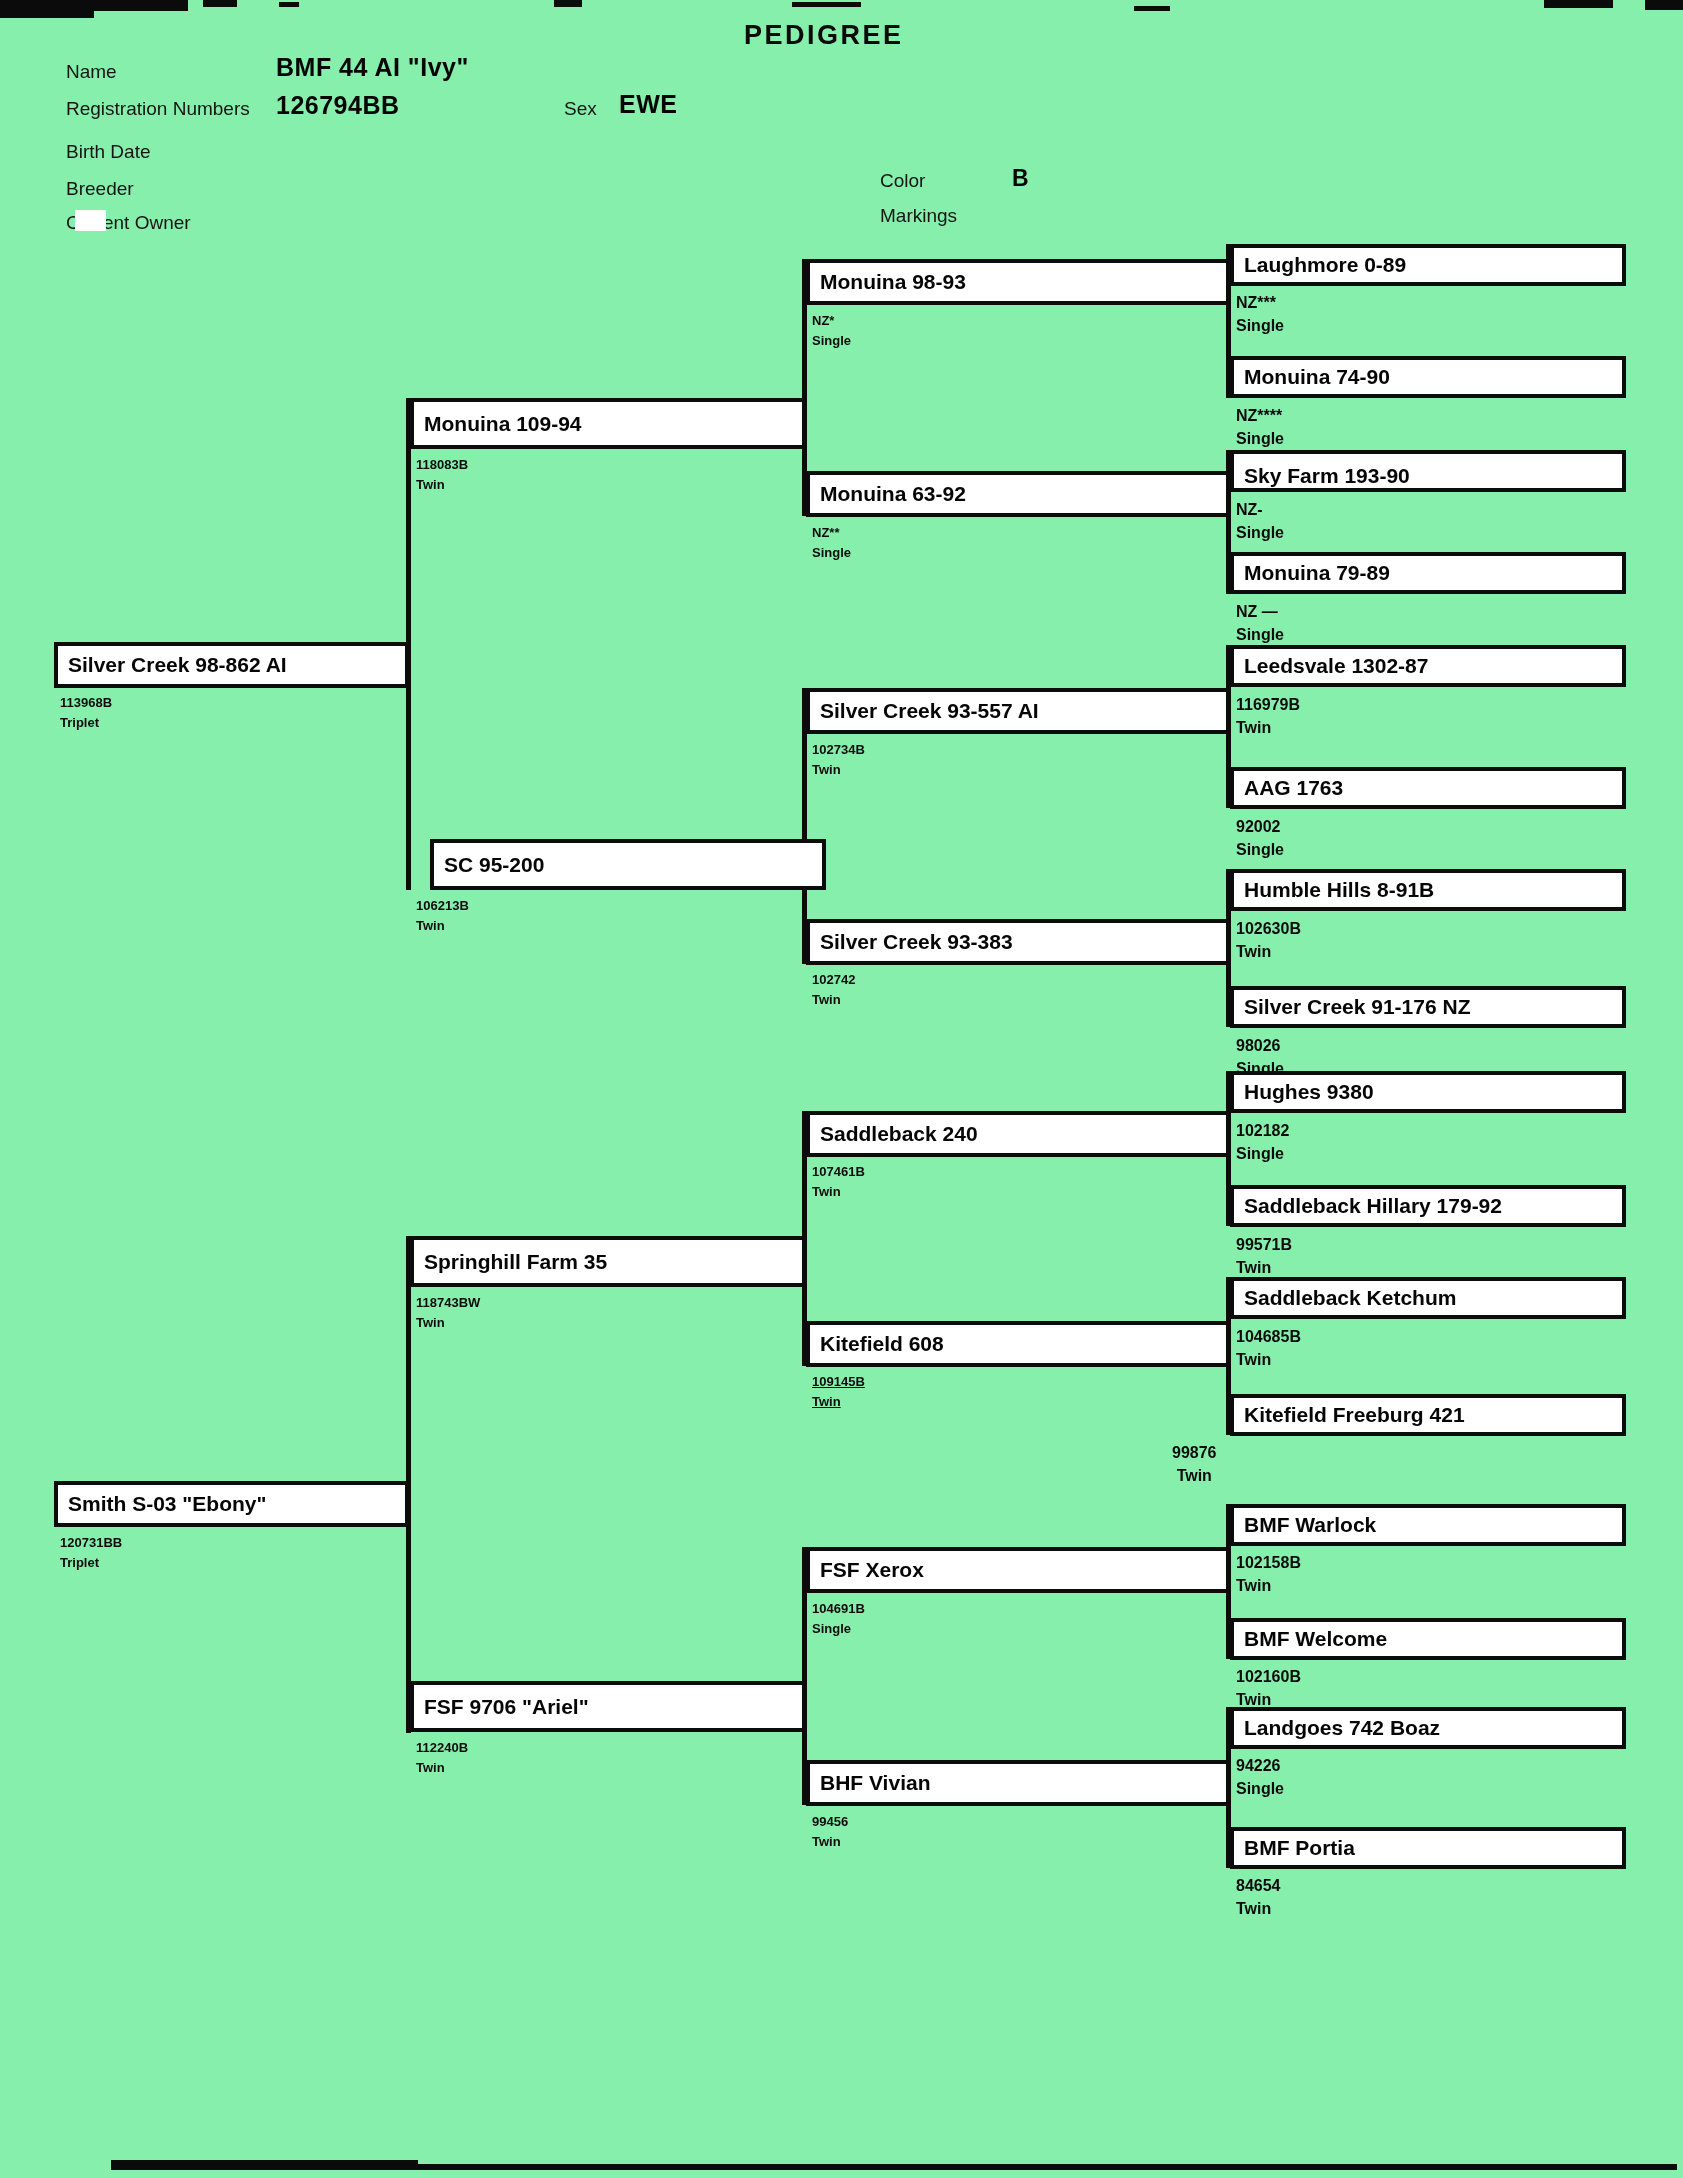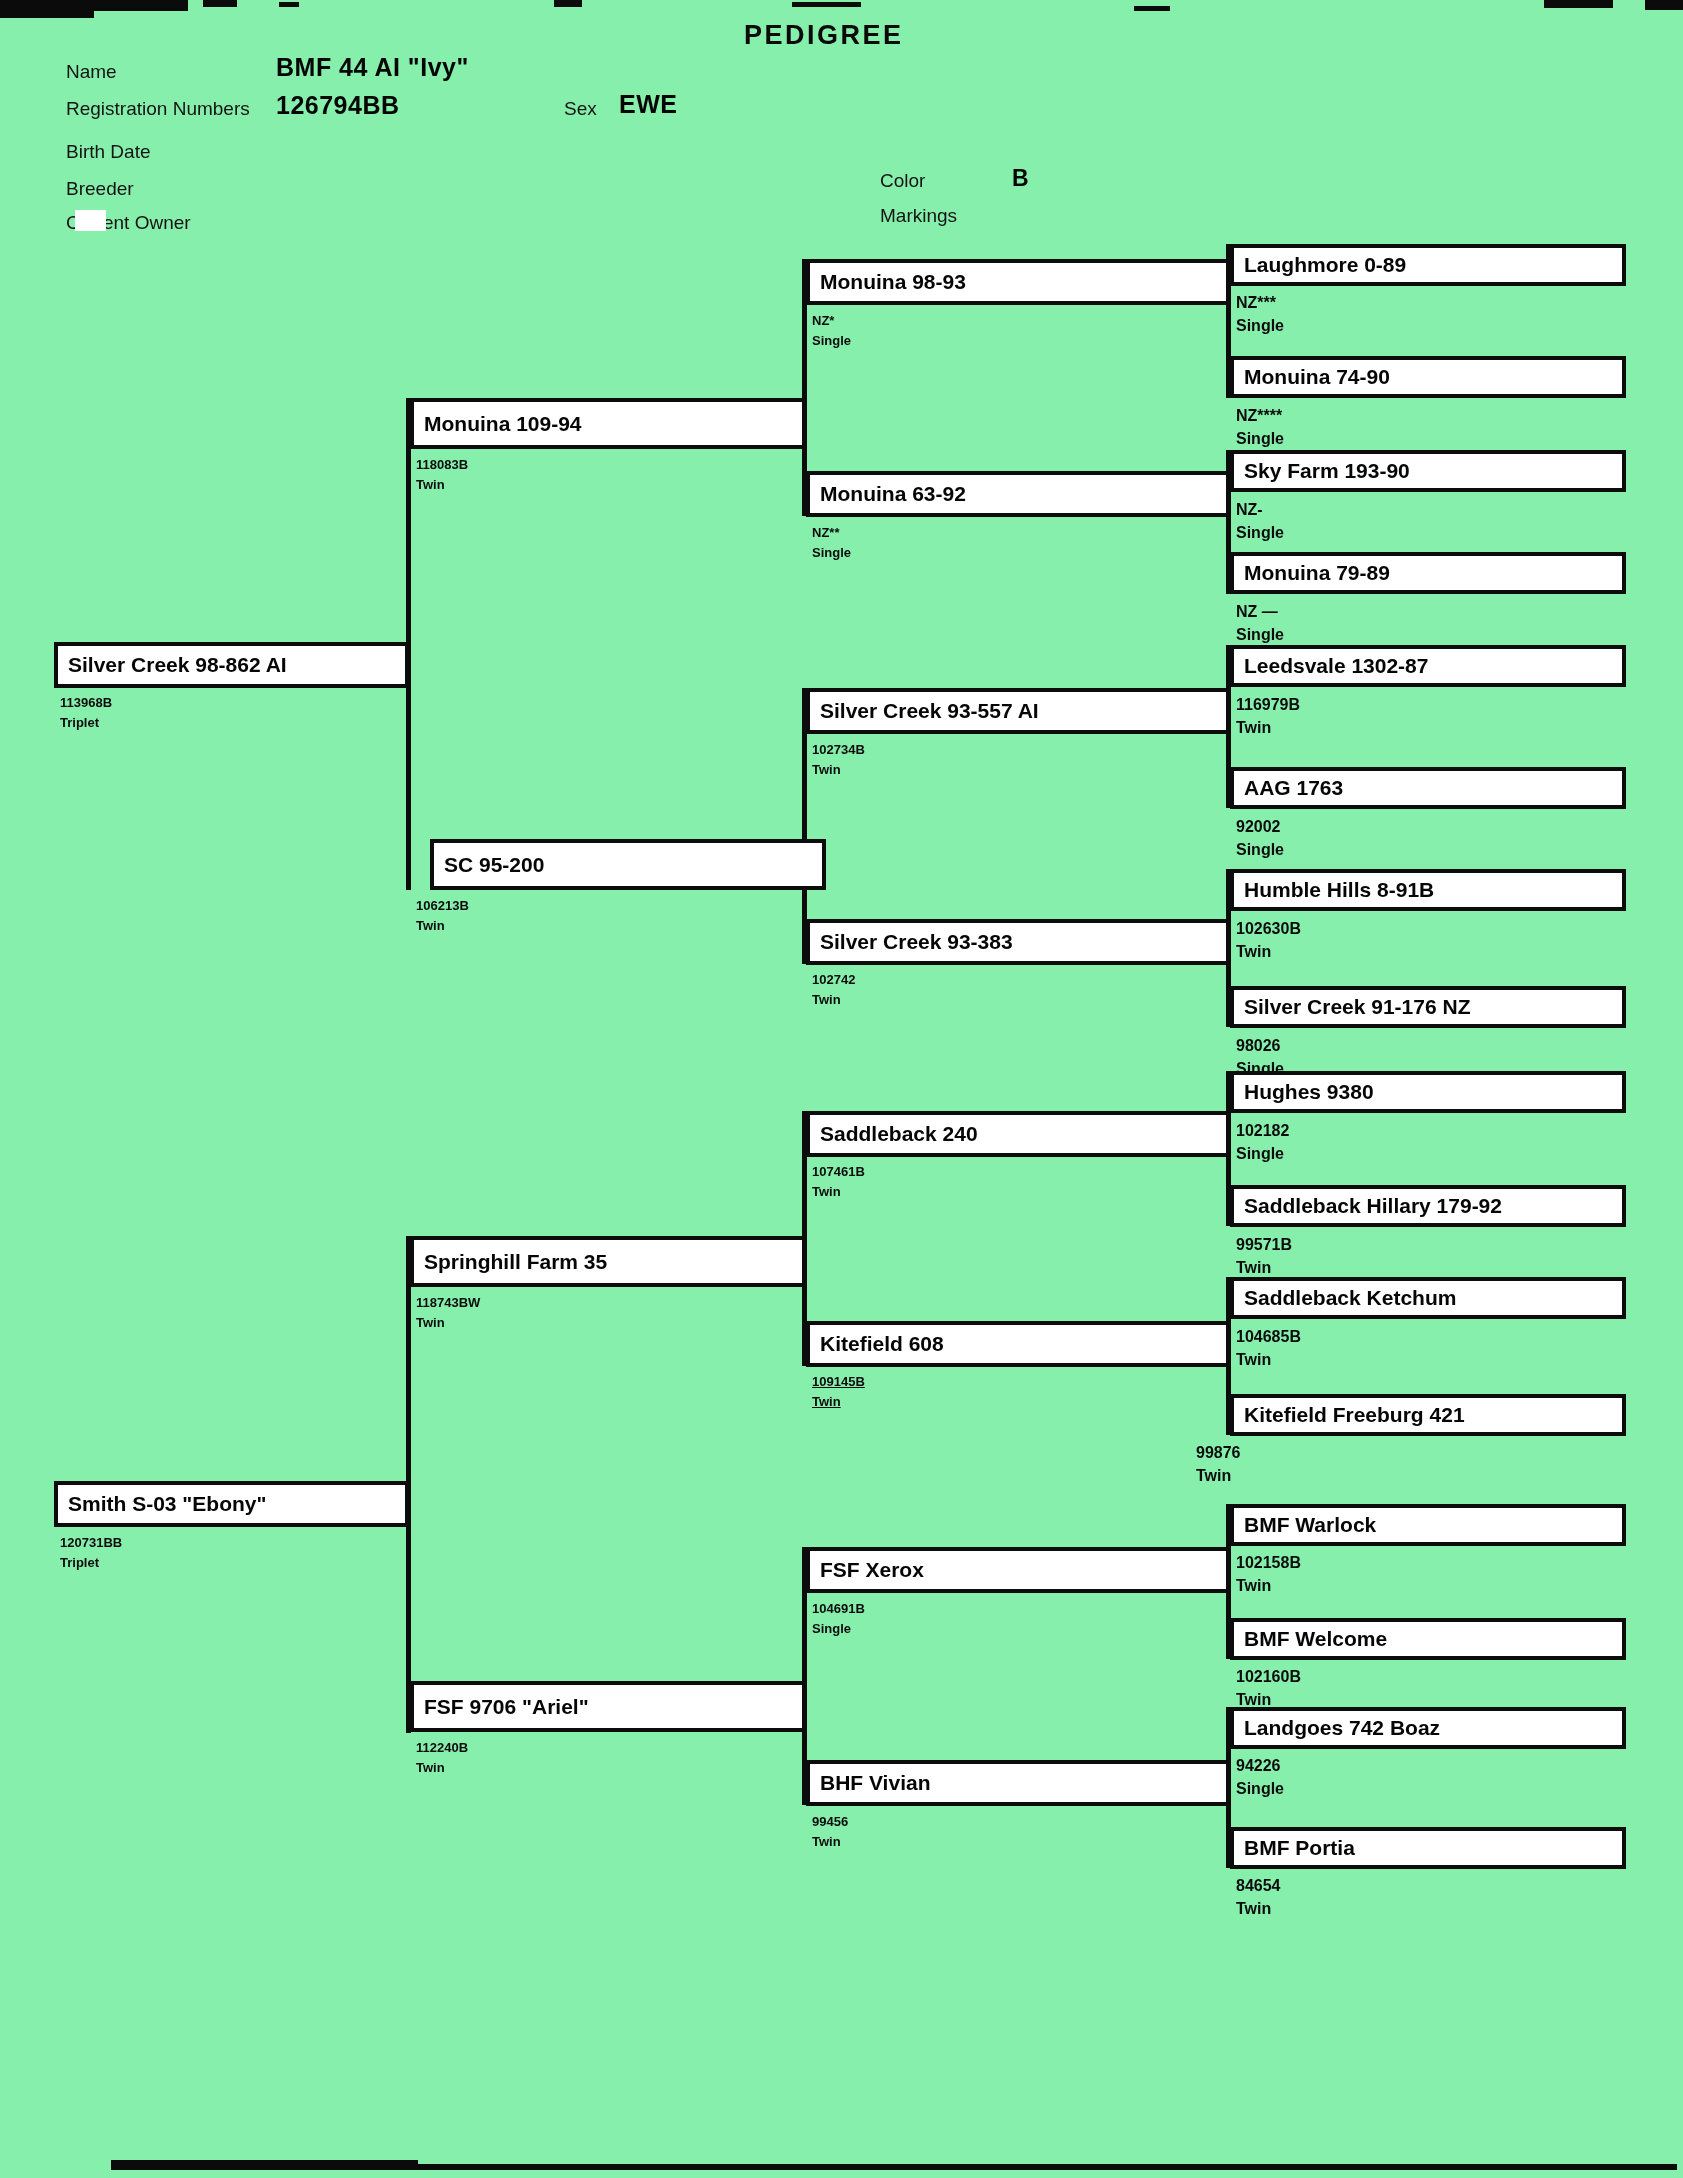--- a/index.html
+++ b/index.html
@@ -179,7 +179,7 @@
         <div>NZ****</div>
         <div>Single</div>
       </div>
-      <div class="node" style="left: 1230px; top: 450px; width: 396px; height: 42px;">
+      <div class="node" style="left: 1230px; top: 450px; width: 396px; height: 42px; align-items: flex-end;">
         <div class="node-name">Sky Farm 193-90</div>
       </div>
       <div class="node-info small" style="left: 1236px; top: 498px;">

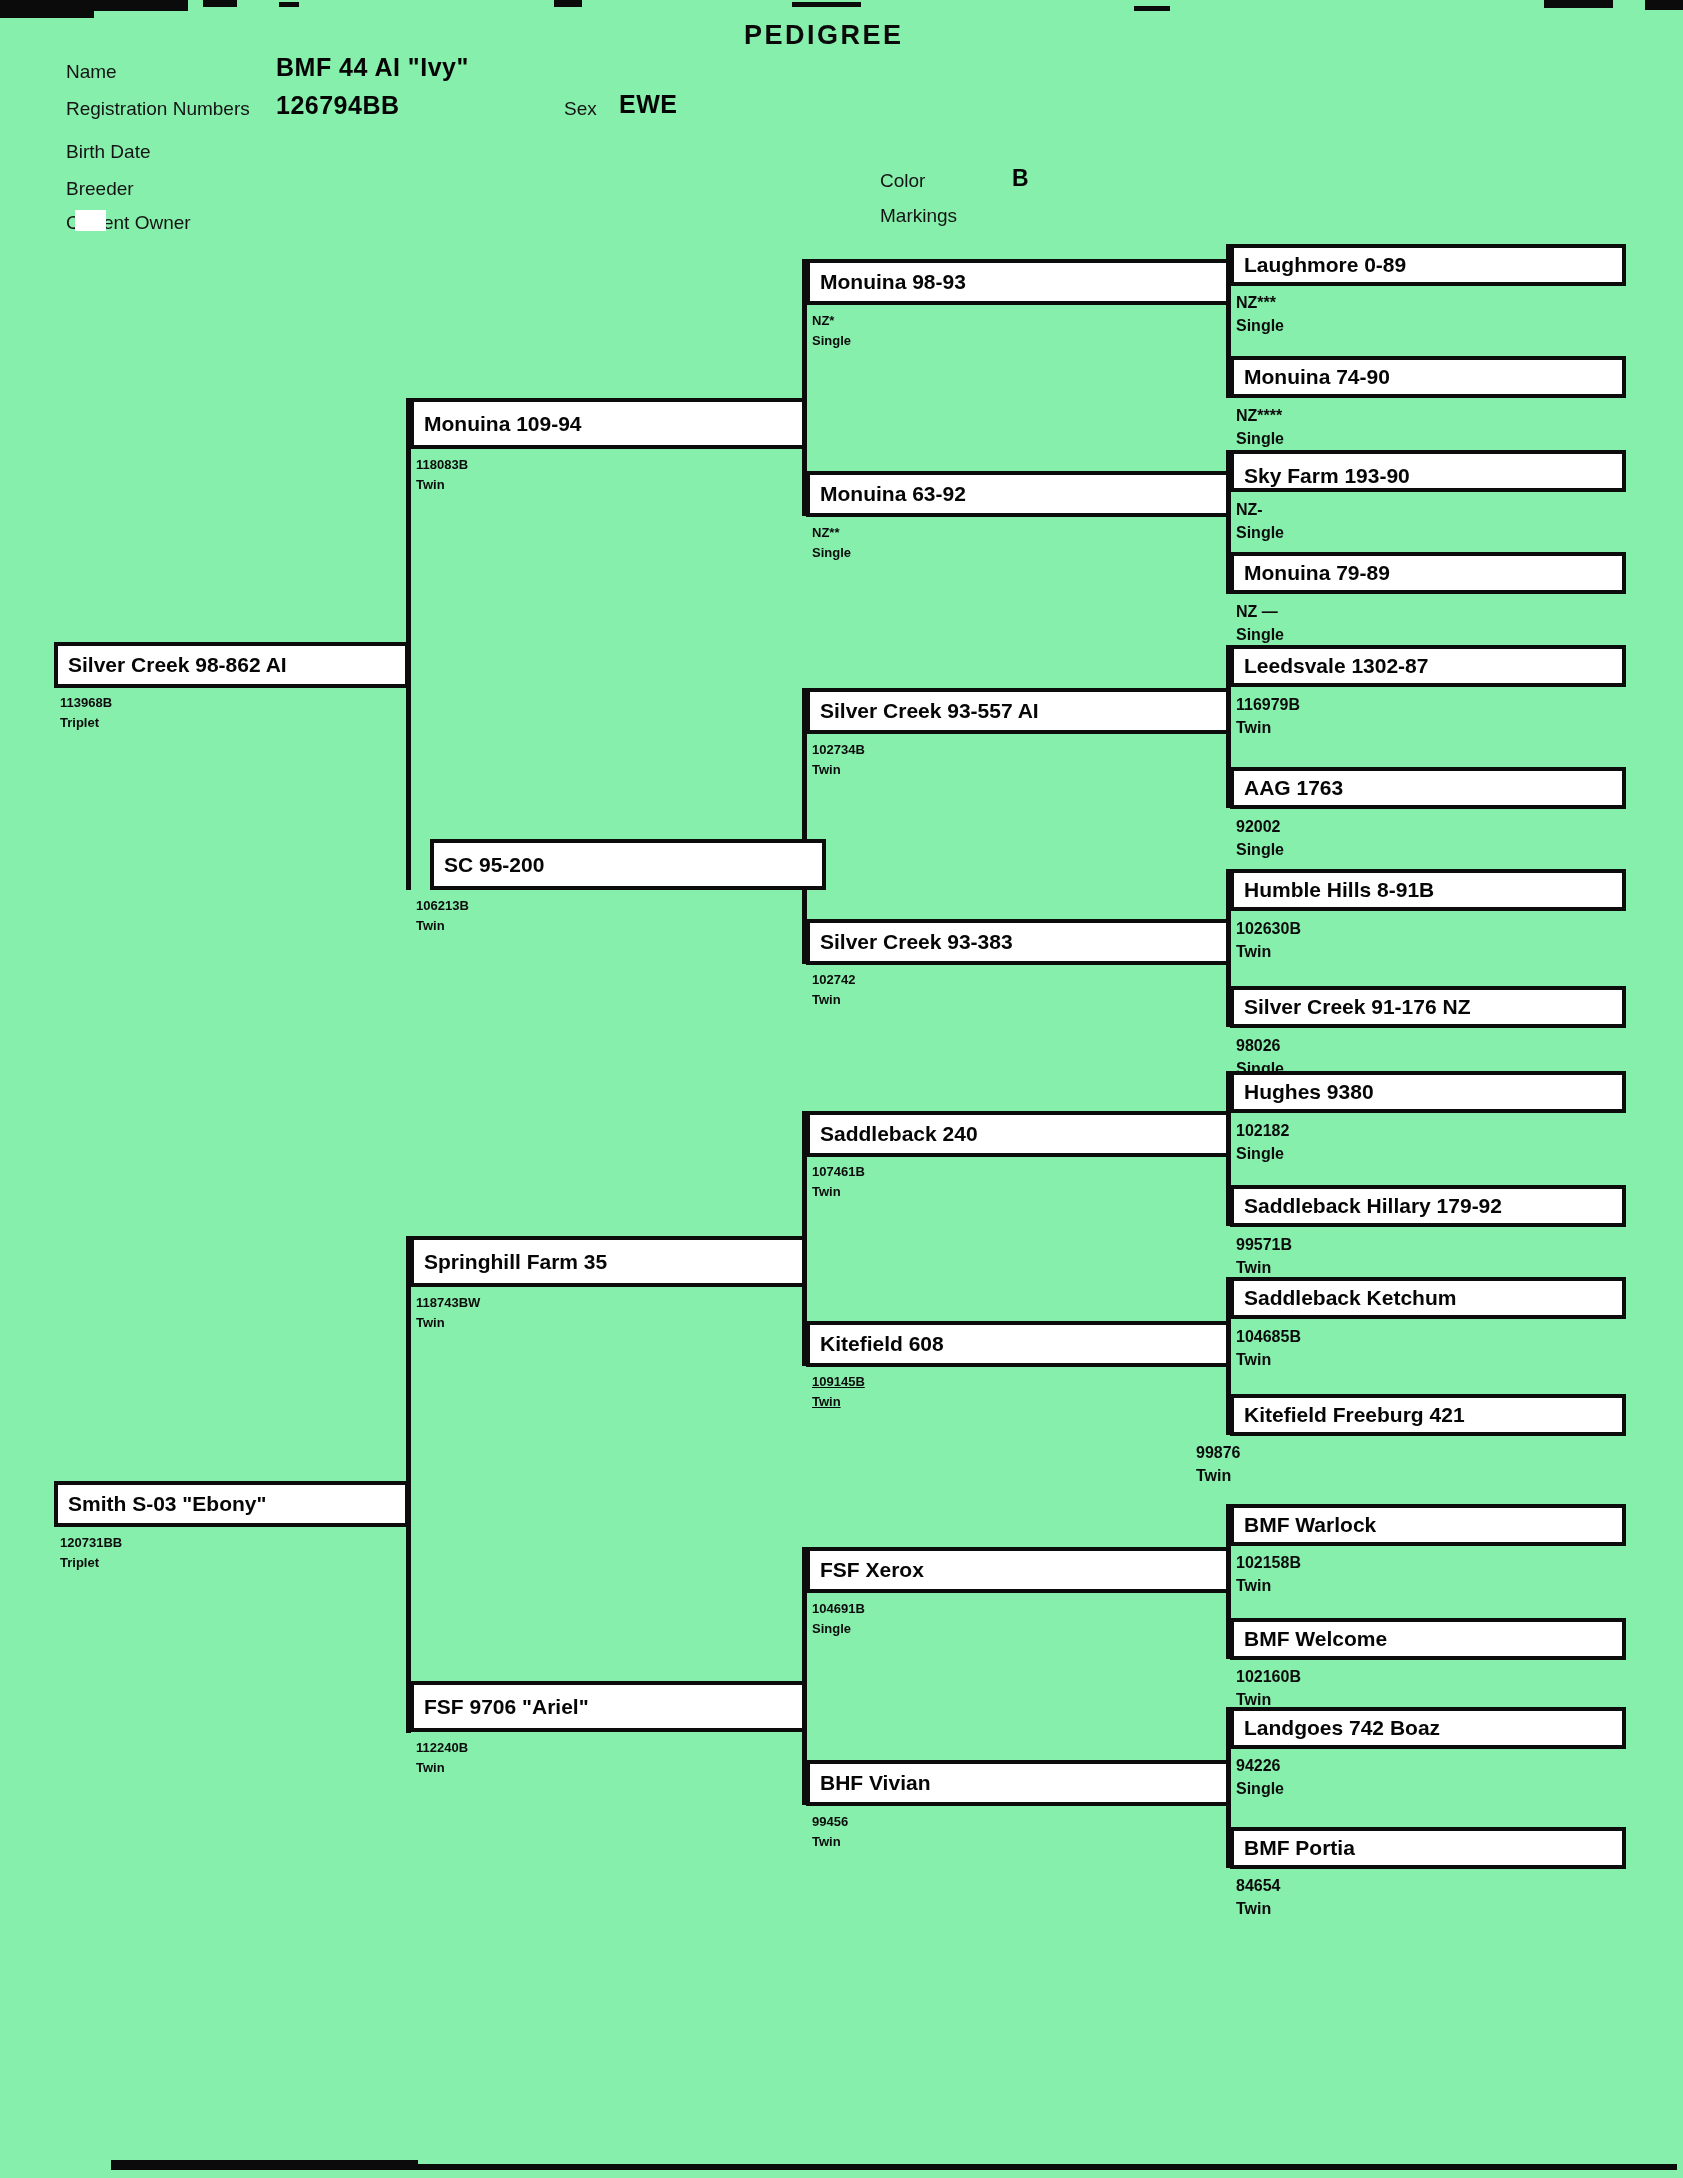--- a/index.html
+++ b/index.html
@@ -245,7 +245,7 @@
       <div class="node" style="left: 1230px; top: 1394px; width: 396px; height: 42px;">
         <div class="node-name">Kitefield Freeburg 421</div>
       </div>
-      <div class="node-info small" style="left: 1196px; top: 1441px;">
+      <div class="node-info small" style="left: 1172px; top: 1441px; text-align: center;">
         <div>99876</div>
         <div>Twin</div>
       </div>

